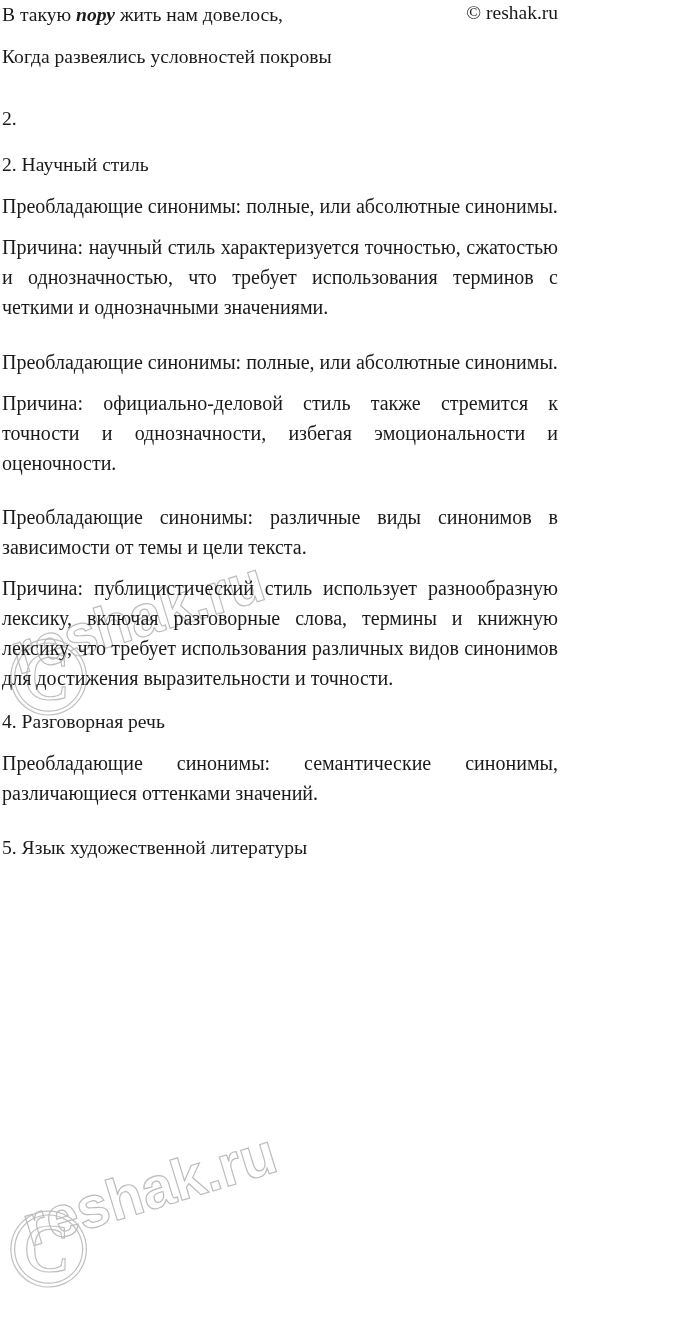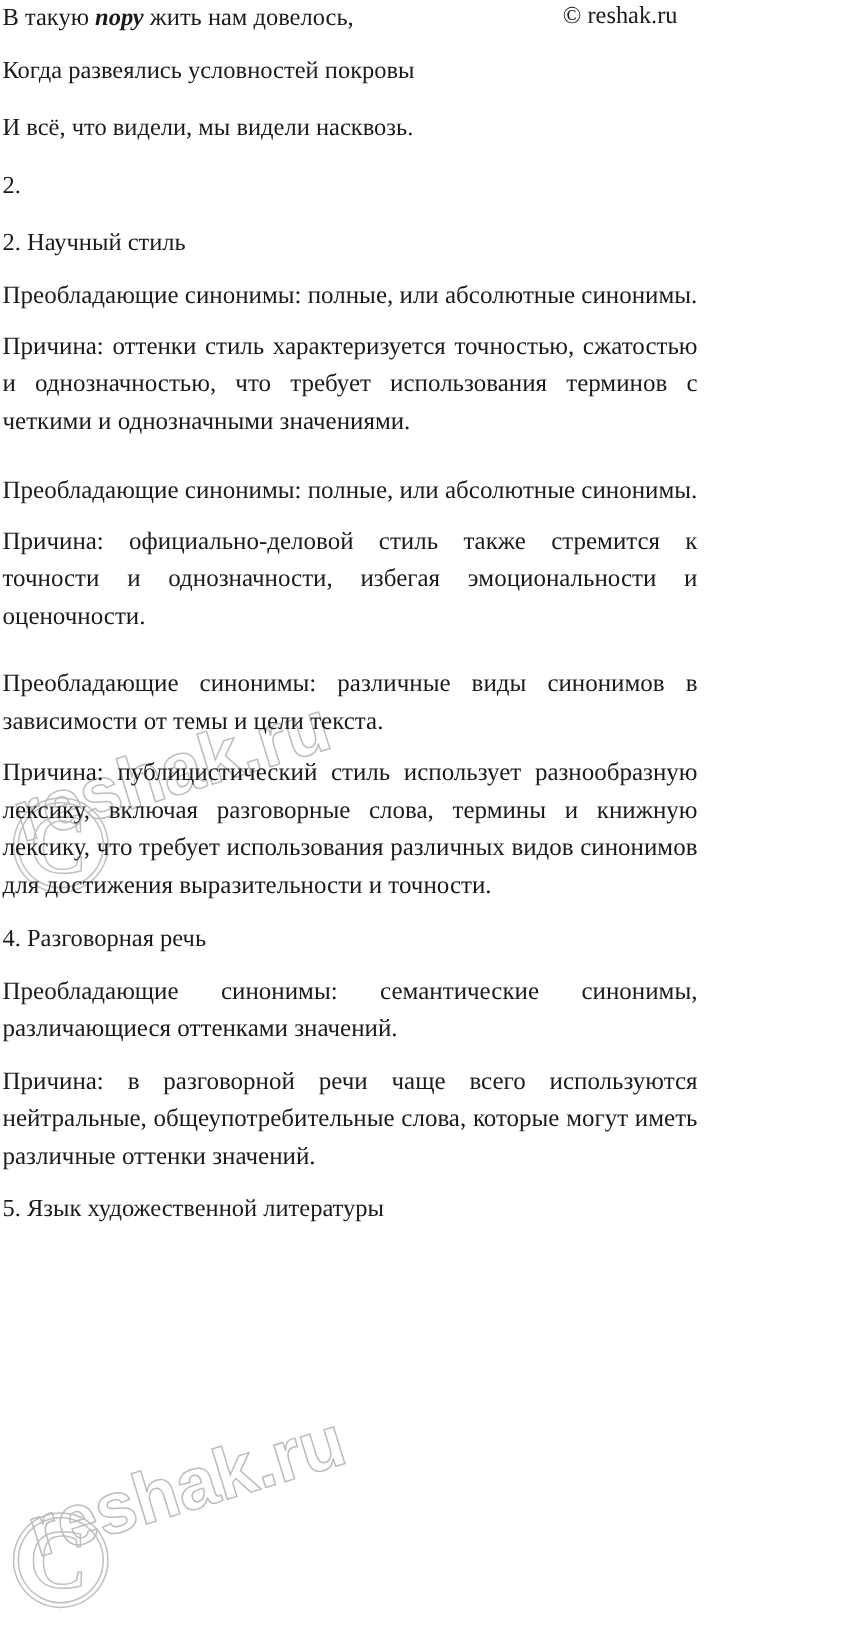--- a/index.html
+++ b/index.html
@@ -34,7 +34,7 @@
   }
   .copyright-top {
     position: absolute;
-    right: 16px;
+    right: 0;
     top: 0;
     font-size: 19.5px;
     line-height: 26px;

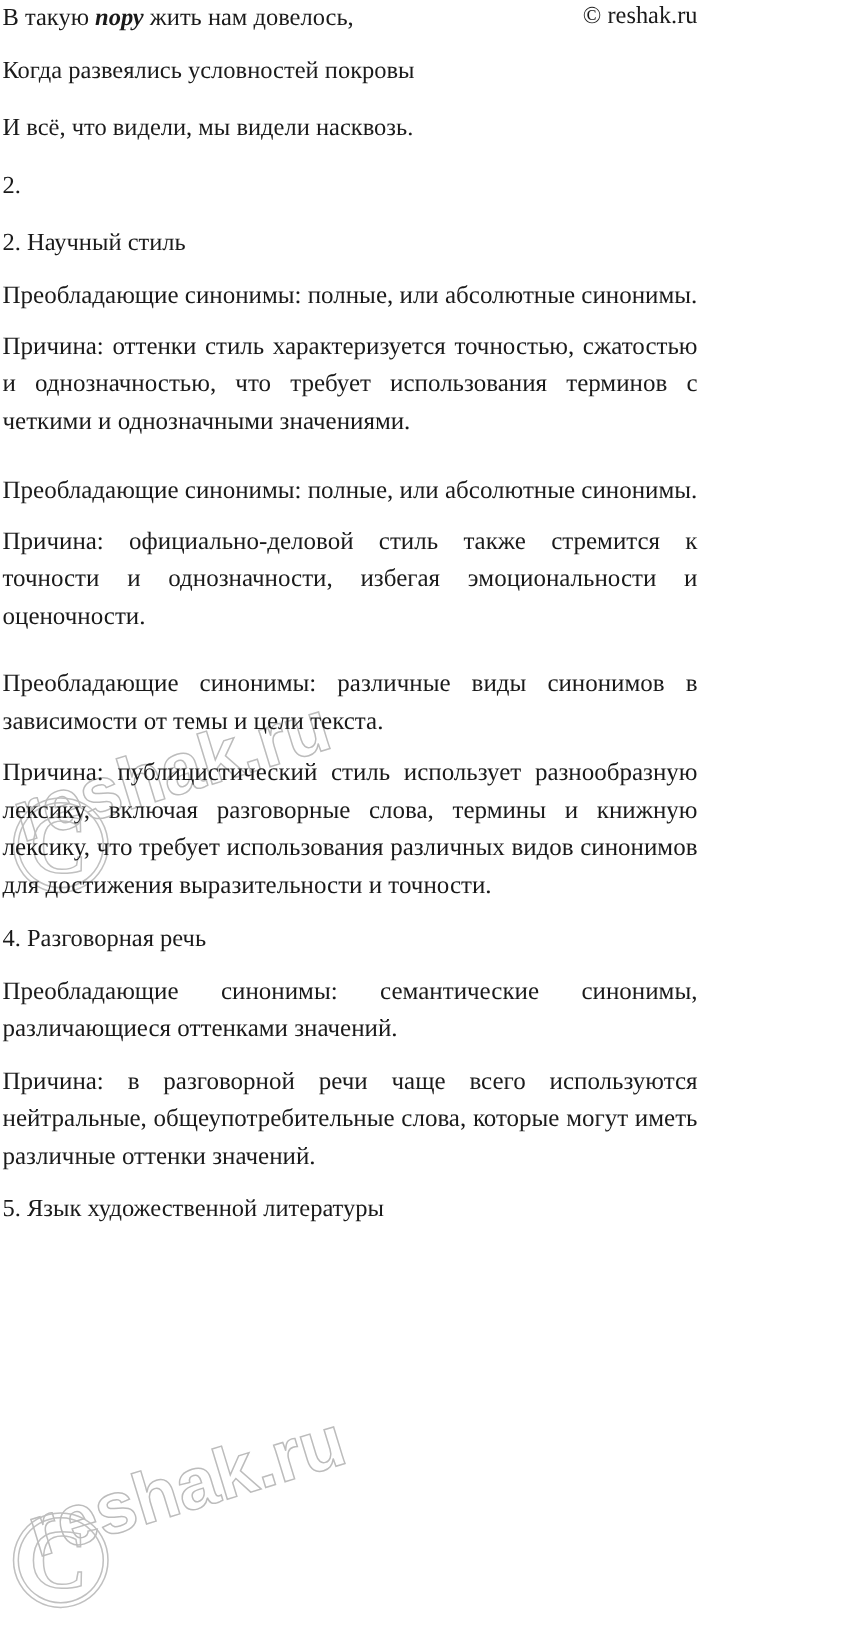--- a/index.html
+++ b/index.html
@@ -128,7 +128,6 @@
     <p class="heading">Когда развеялись условностей покровы</p>
 
     <div class="gap-16"></div>
-    <p class="heading">И всё, что видели, мы видели насквозь.</p>
 
     <div class="gap-16"></div>
     <p class="heading">2.</p>

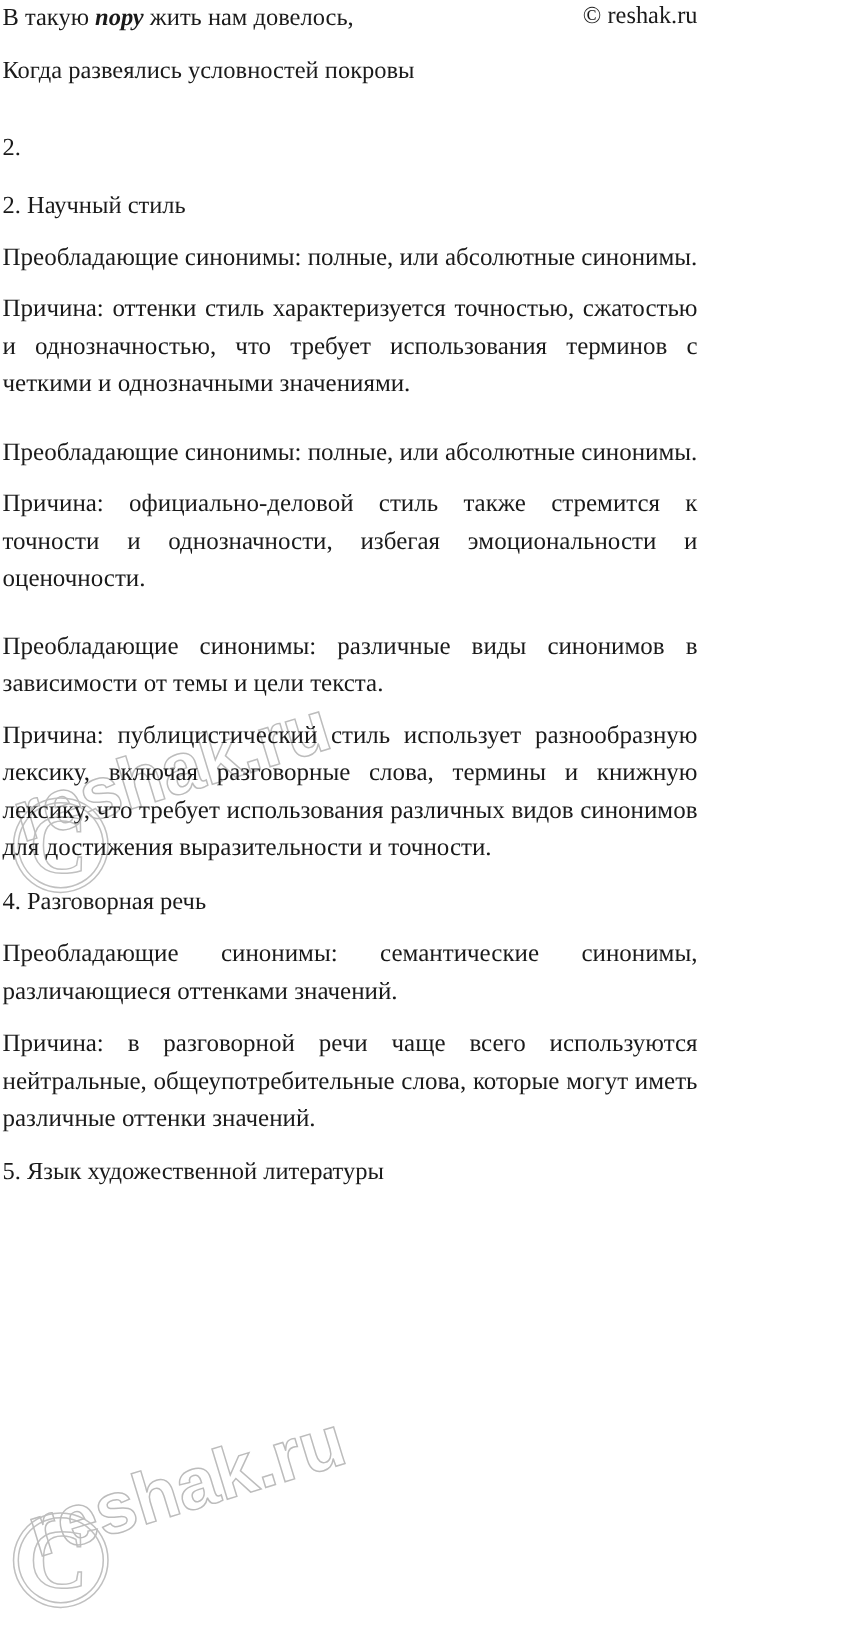--- a/index.html
+++ b/index.html
@@ -137,7 +137,7 @@
     <div class="gap-11"></div>
     <p class="para last-natural">Преобладающие синонимы: полные, или абсолютные синонимы.</p>
     <div class="gap-11"></div>
-    <p class="para">Причина: оттенки стиль характеризуется точностью, сжатостью и однозначностью, что требует использования терминов с четкими и однозначными значениями.</p>
+    <p class="para">Причина: научный стиль характеризуется точностью, сжатостью и однозначностью, что требует использования терминов с четкими и однозначными значениями.</p>
 
     <div class="gap-14"></div>
     <div class="gap-11"></div>

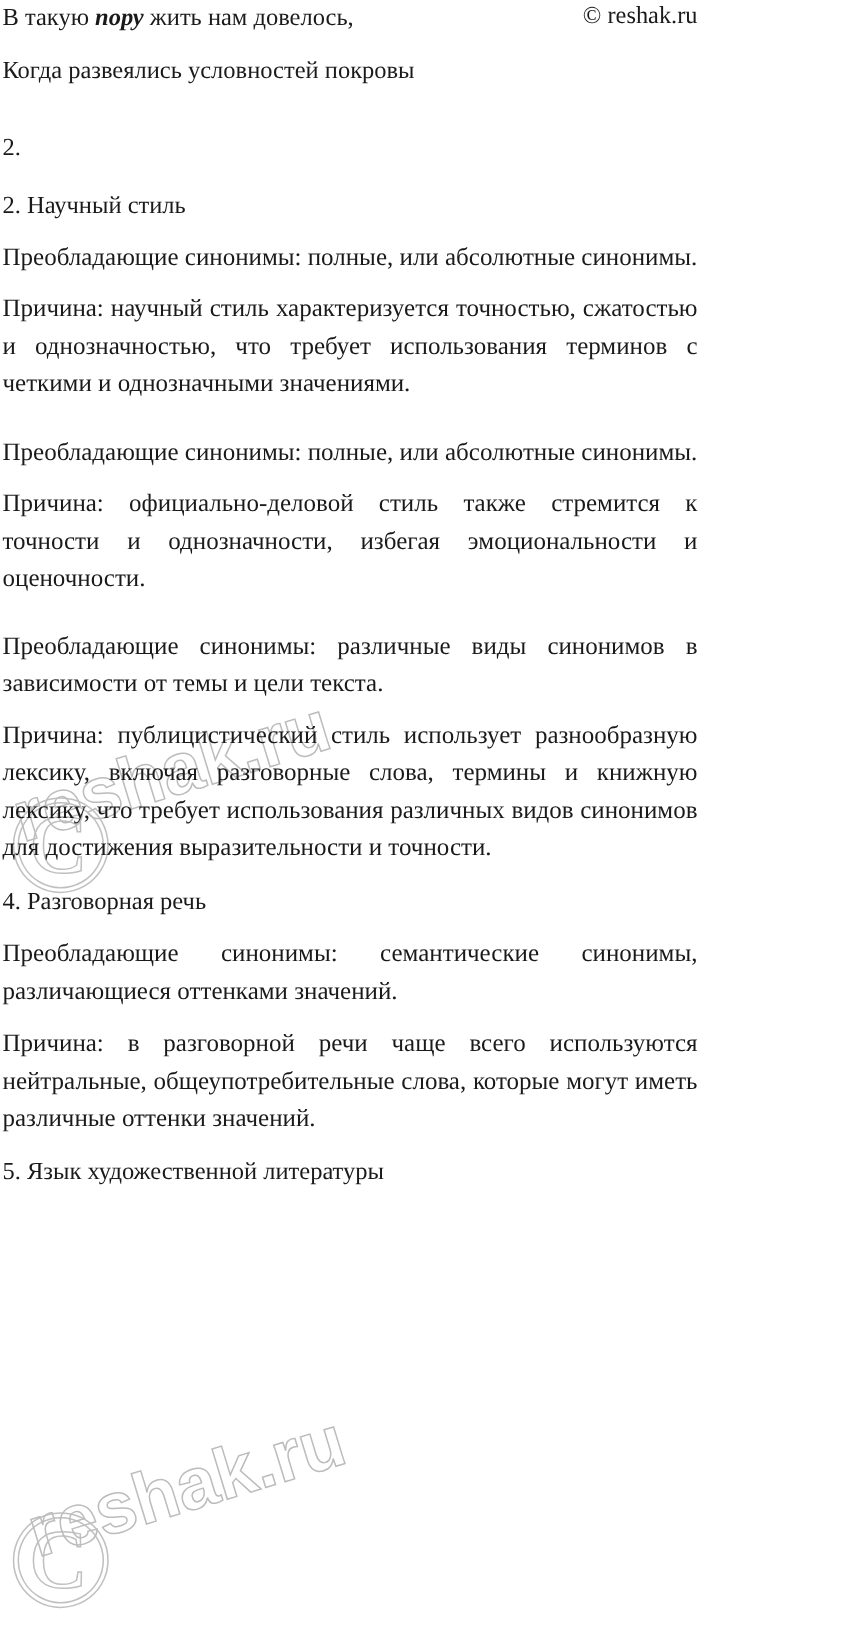--- a/index.html
+++ b/index.html
@@ -156,7 +156,6 @@
     <div class="gap-11"></div>
     <p class="para">Преобладающие синонимы: семантические синонимы, различающиеся оттенками значений.</p>
     <div class="gap-12"></div>
-    <p class="para">Причина: в разговорной речи чаще всего используются нейтральные, общеупотребительные слова, которые могут иметь различные оттенки значений.</p>
 
     <div class="gap-13"></div>
     <p class="heading">5. Язык художественной литературы</p>

